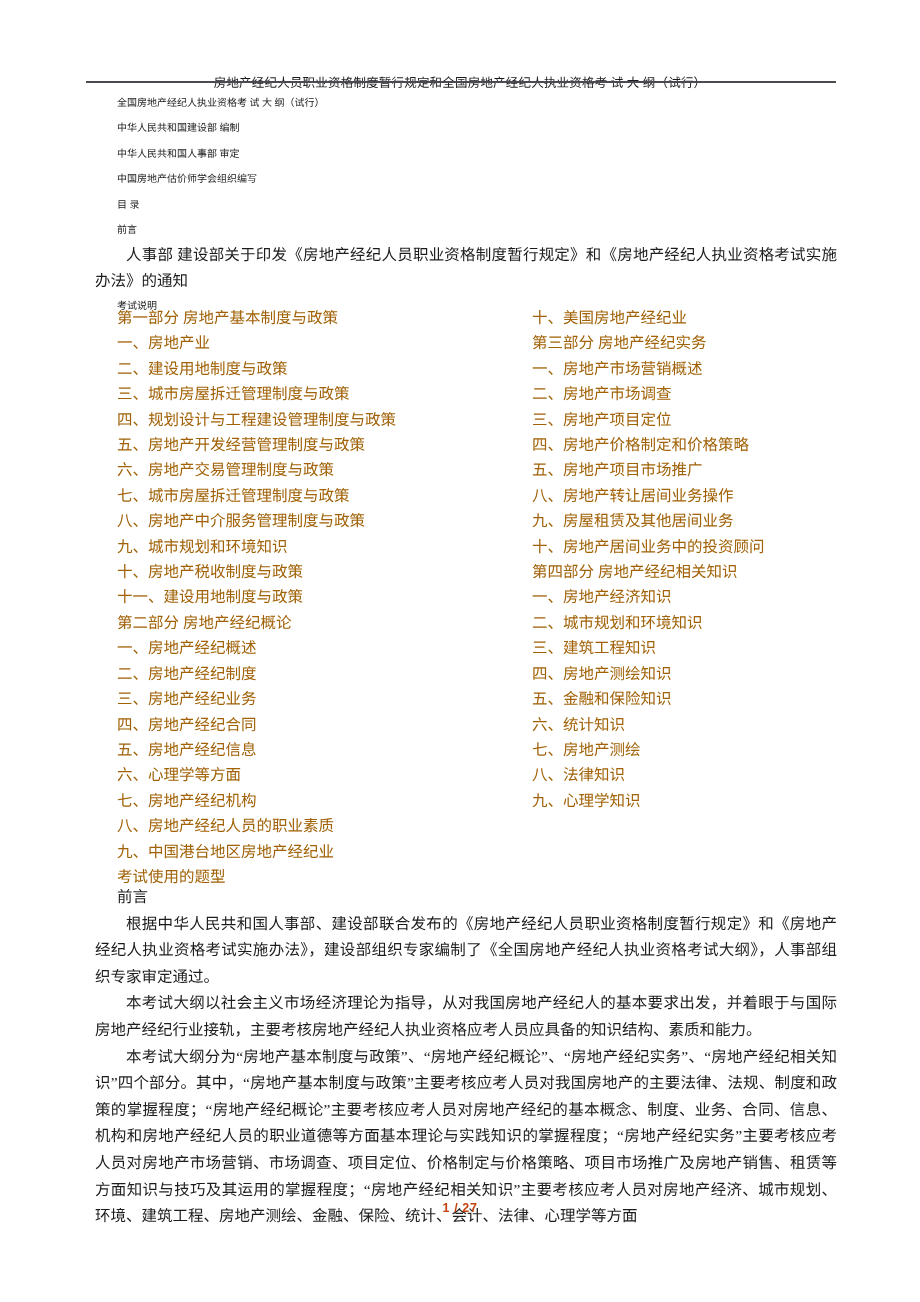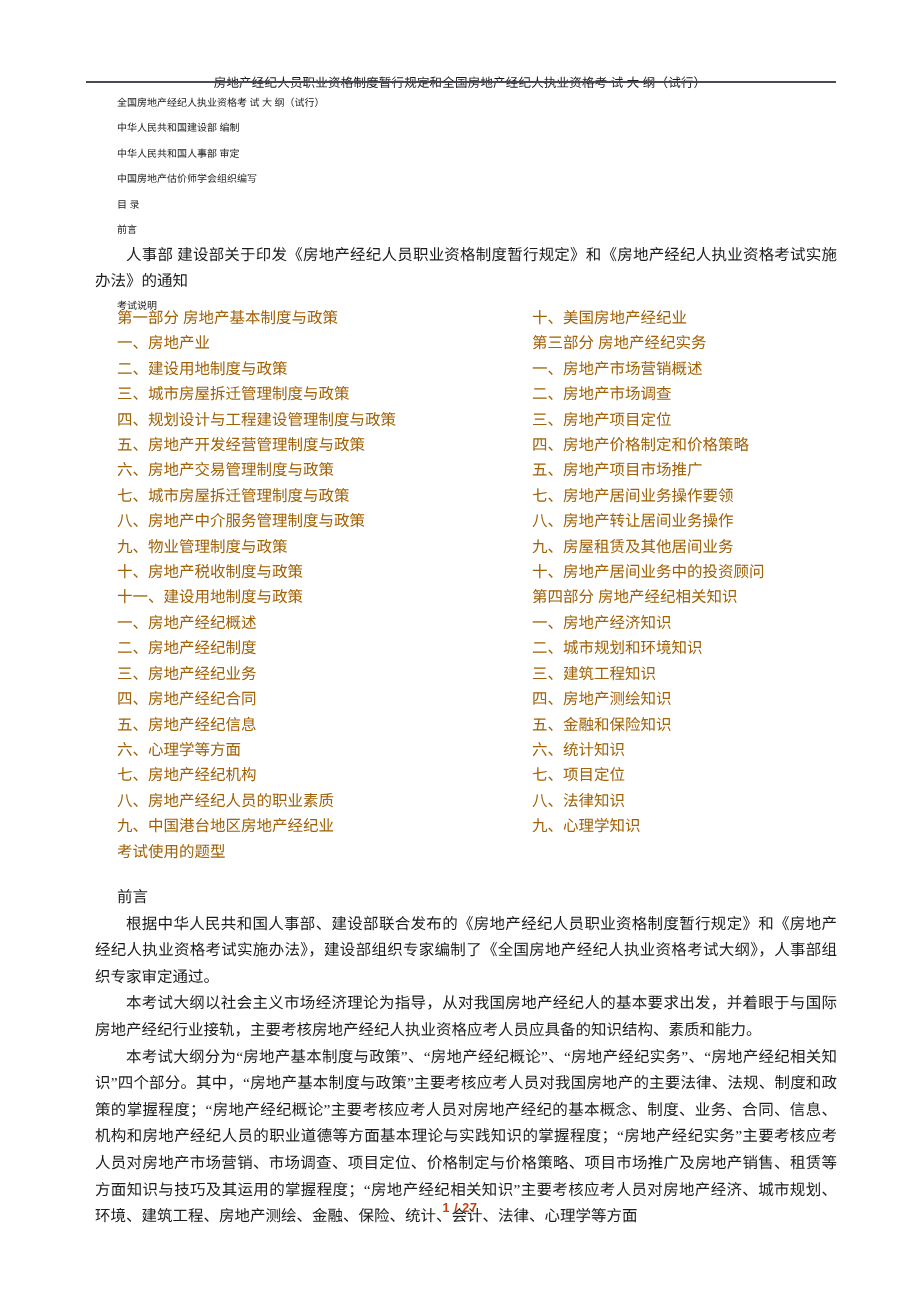--- a/index.html
+++ b/index.html
@@ -184,7 +184,6 @@
         <div class="toc-item">三、房地产项目定位</div>
         <div class="toc-item">四、房地产价格制定和价格策略</div>
         <div class="toc-item">五、房地产项目市场推广</div>
-        <div class="toc-item">七、房地产居间业务操作要领</div>
         <div class="toc-item">八、房地产转让居间业务操作</div>
         <div class="toc-item">九、房屋租赁及其他居间业务</div>
         <div class="toc-item">十、房地产居间业务中的投资顾问</div>

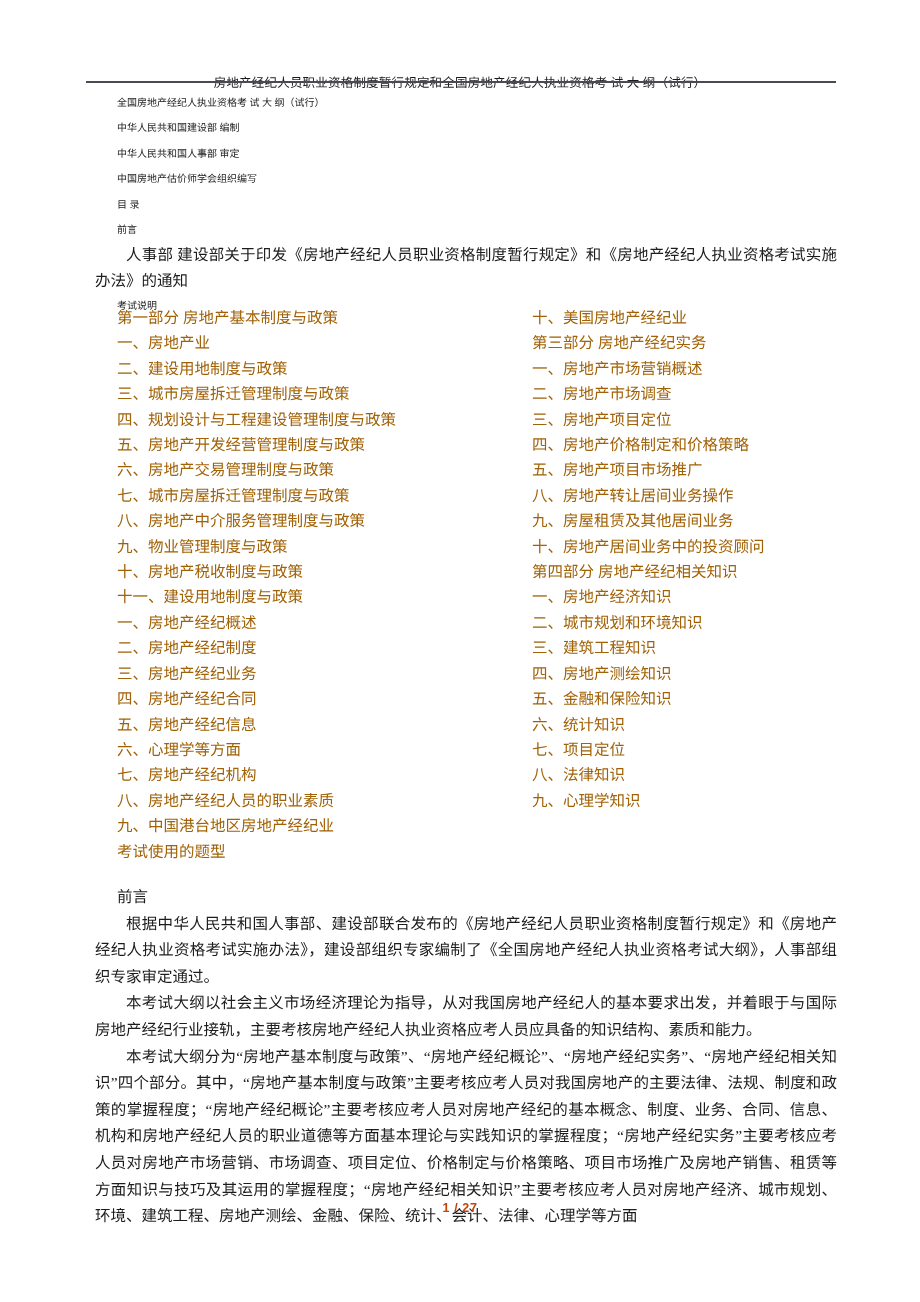--- a/index.html
+++ b/index.html
@@ -162,7 +162,7 @@
         <div class="toc-item">六、房地产交易管理制度与政策</div>
         <div class="toc-item">七、城市房屋拆迁管理制度与政策</div>
         <div class="toc-item">八、房地产中介服务管理制度与政策</div>
-        <div class="toc-item">九、物业管理制度与政策</div>
+        <div class="toc-item">九、城市规划和环境知识</div>
         <div class="toc-item">十、房地产税收制度与政策</div>
         <div class="toc-item">十一、建设用地制度与政策</div>
         <div class="toc-item">一、房地产经纪概述</div>

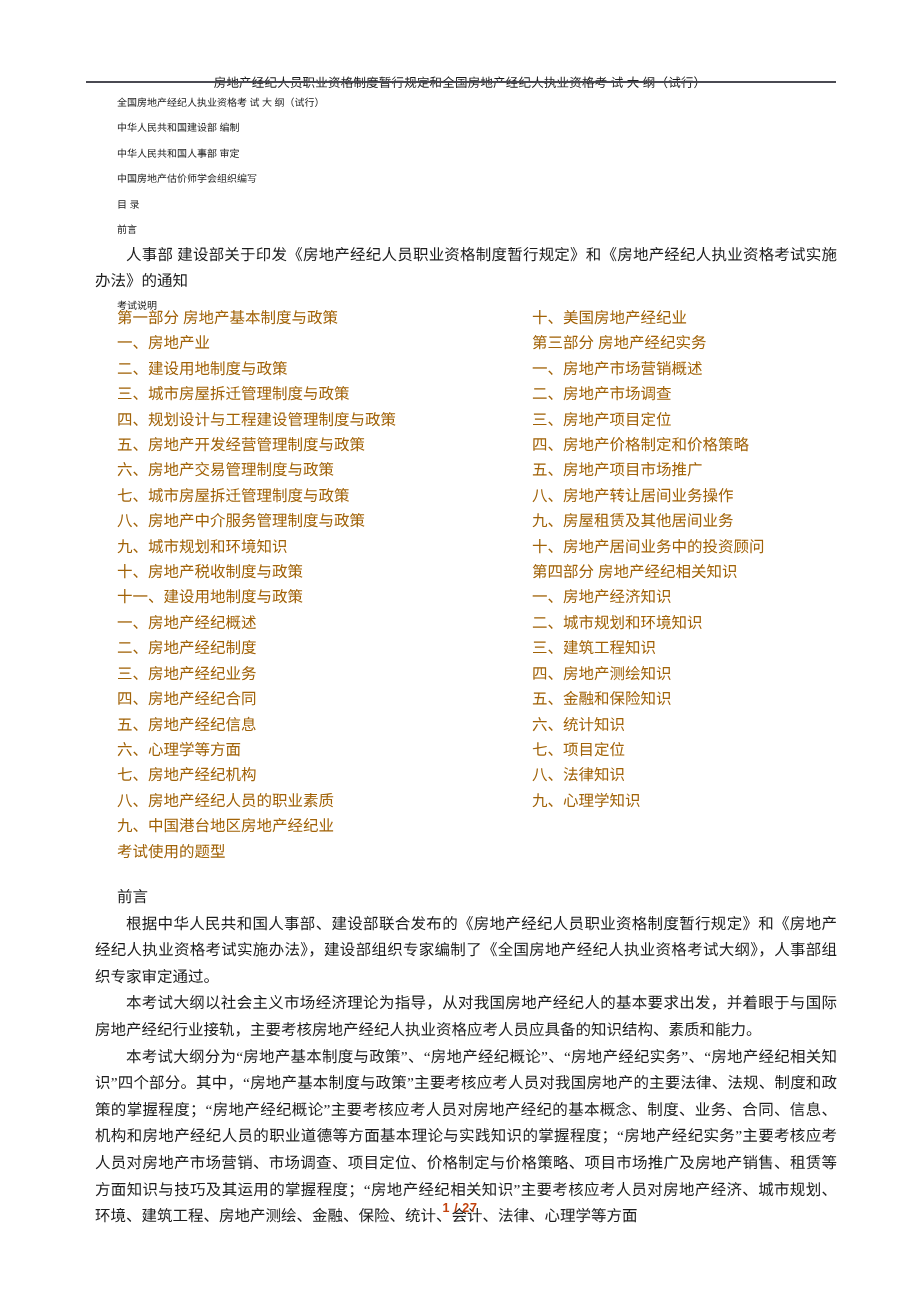--- a/index.html
+++ b/index.html
@@ -165,6 +165,7 @@
         <div class="toc-item">九、城市规划和环境知识</div>
         <div class="toc-item">十、房地产税收制度与政策</div>
         <div class="toc-item">十一、建设用地制度与政策</div>
+        <div class="toc-item">第二部分  房地产经纪概论</div>
         <div class="toc-item">一、房地产经纪概述</div>
         <div class="toc-item">二、房地产经纪制度</div>
         <div class="toc-item">三、房地产经纪业务</div>

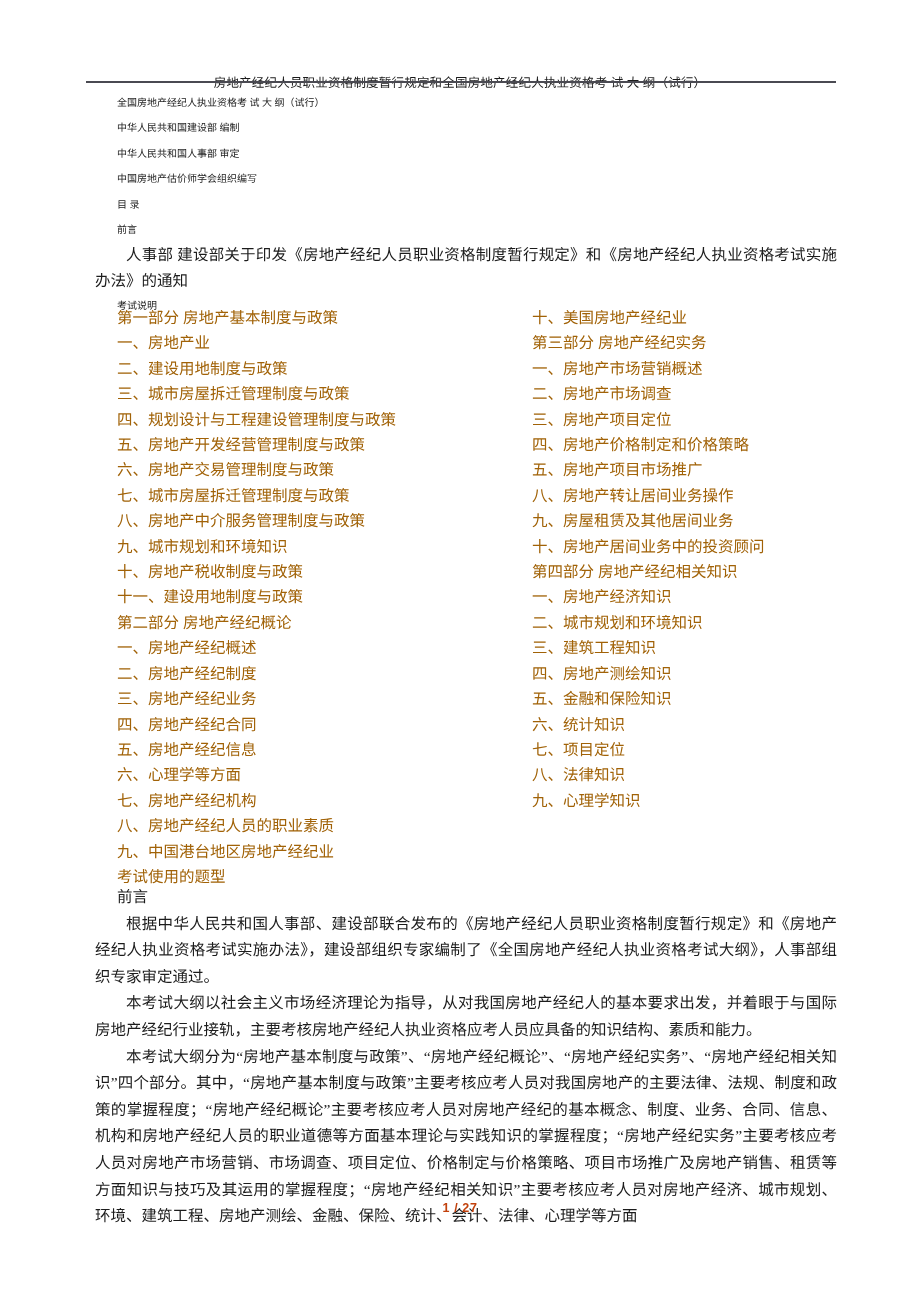--- a/index.html
+++ b/index.html
@@ -195,7 +195,7 @@
         <div class="toc-item">四、房地产测绘知识</div>
         <div class="toc-item">五、金融和保险知识</div>
         <div class="toc-item">六、统计知识</div>
-        <div class="toc-item">七、项目定位</div>
+        <div class="toc-item">七、房地产测绘</div>
         <div class="toc-item">八、法律知识</div>
         <div class="toc-item">九、心理学知识</div>
       </div>

